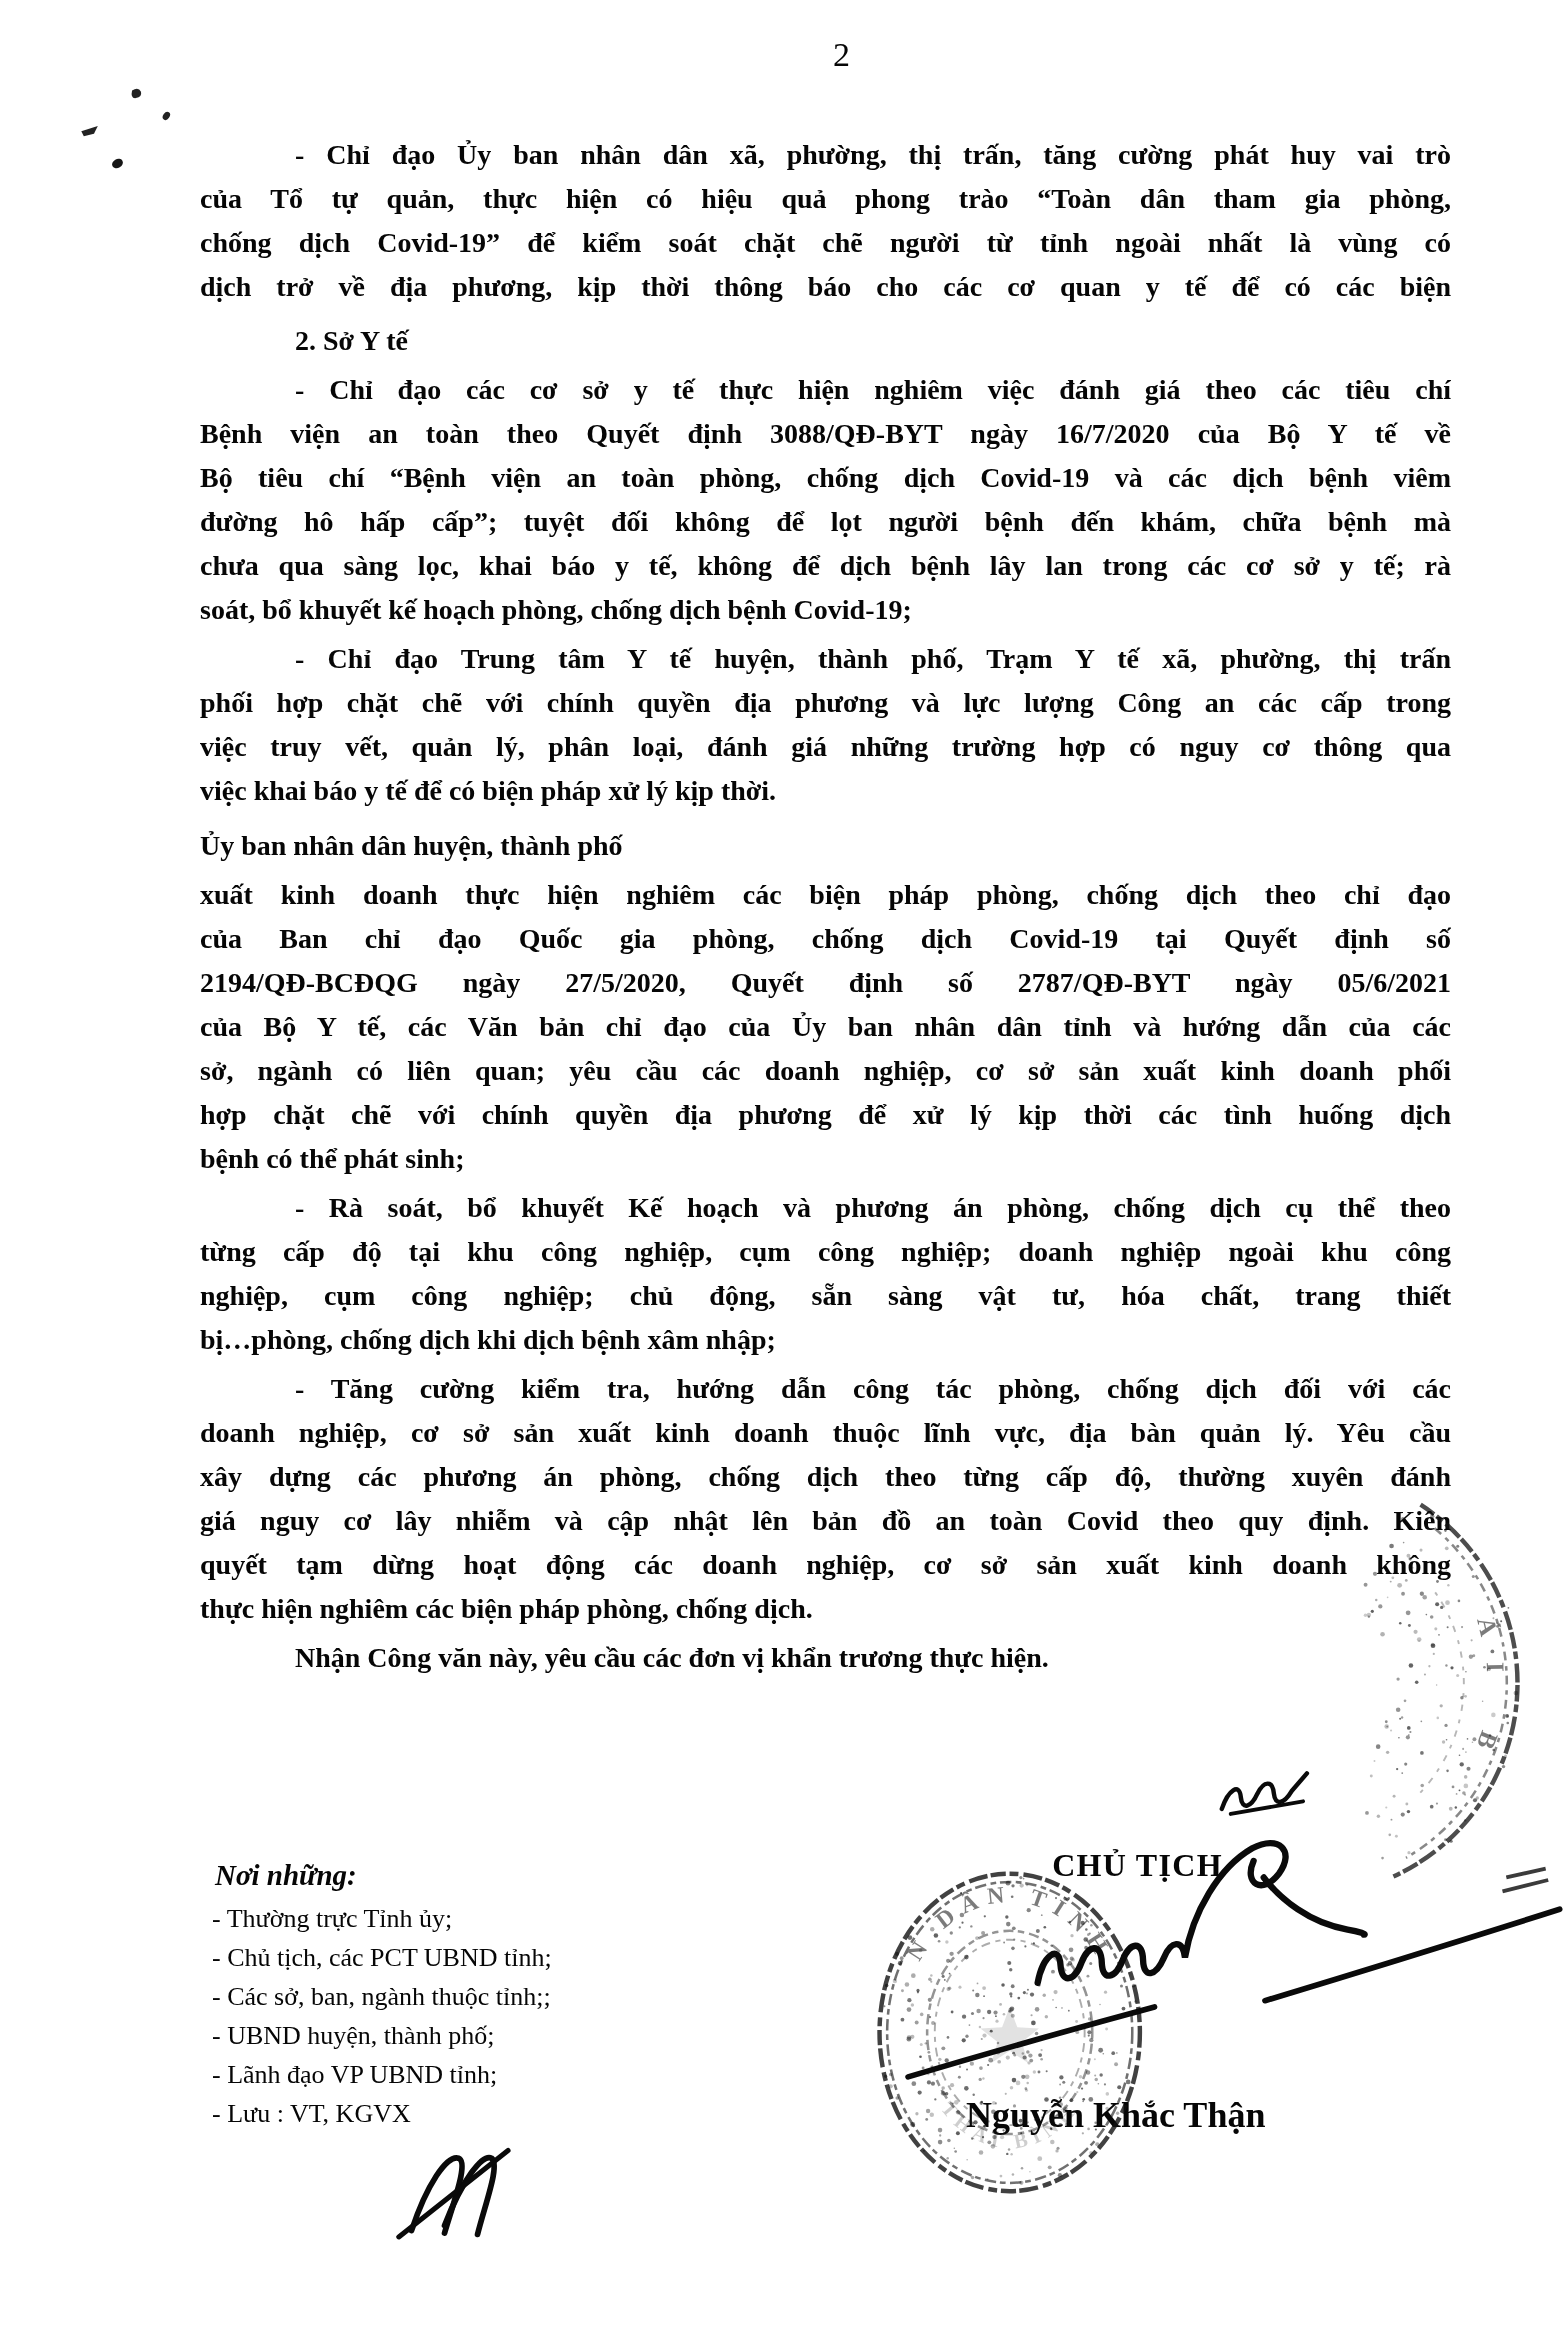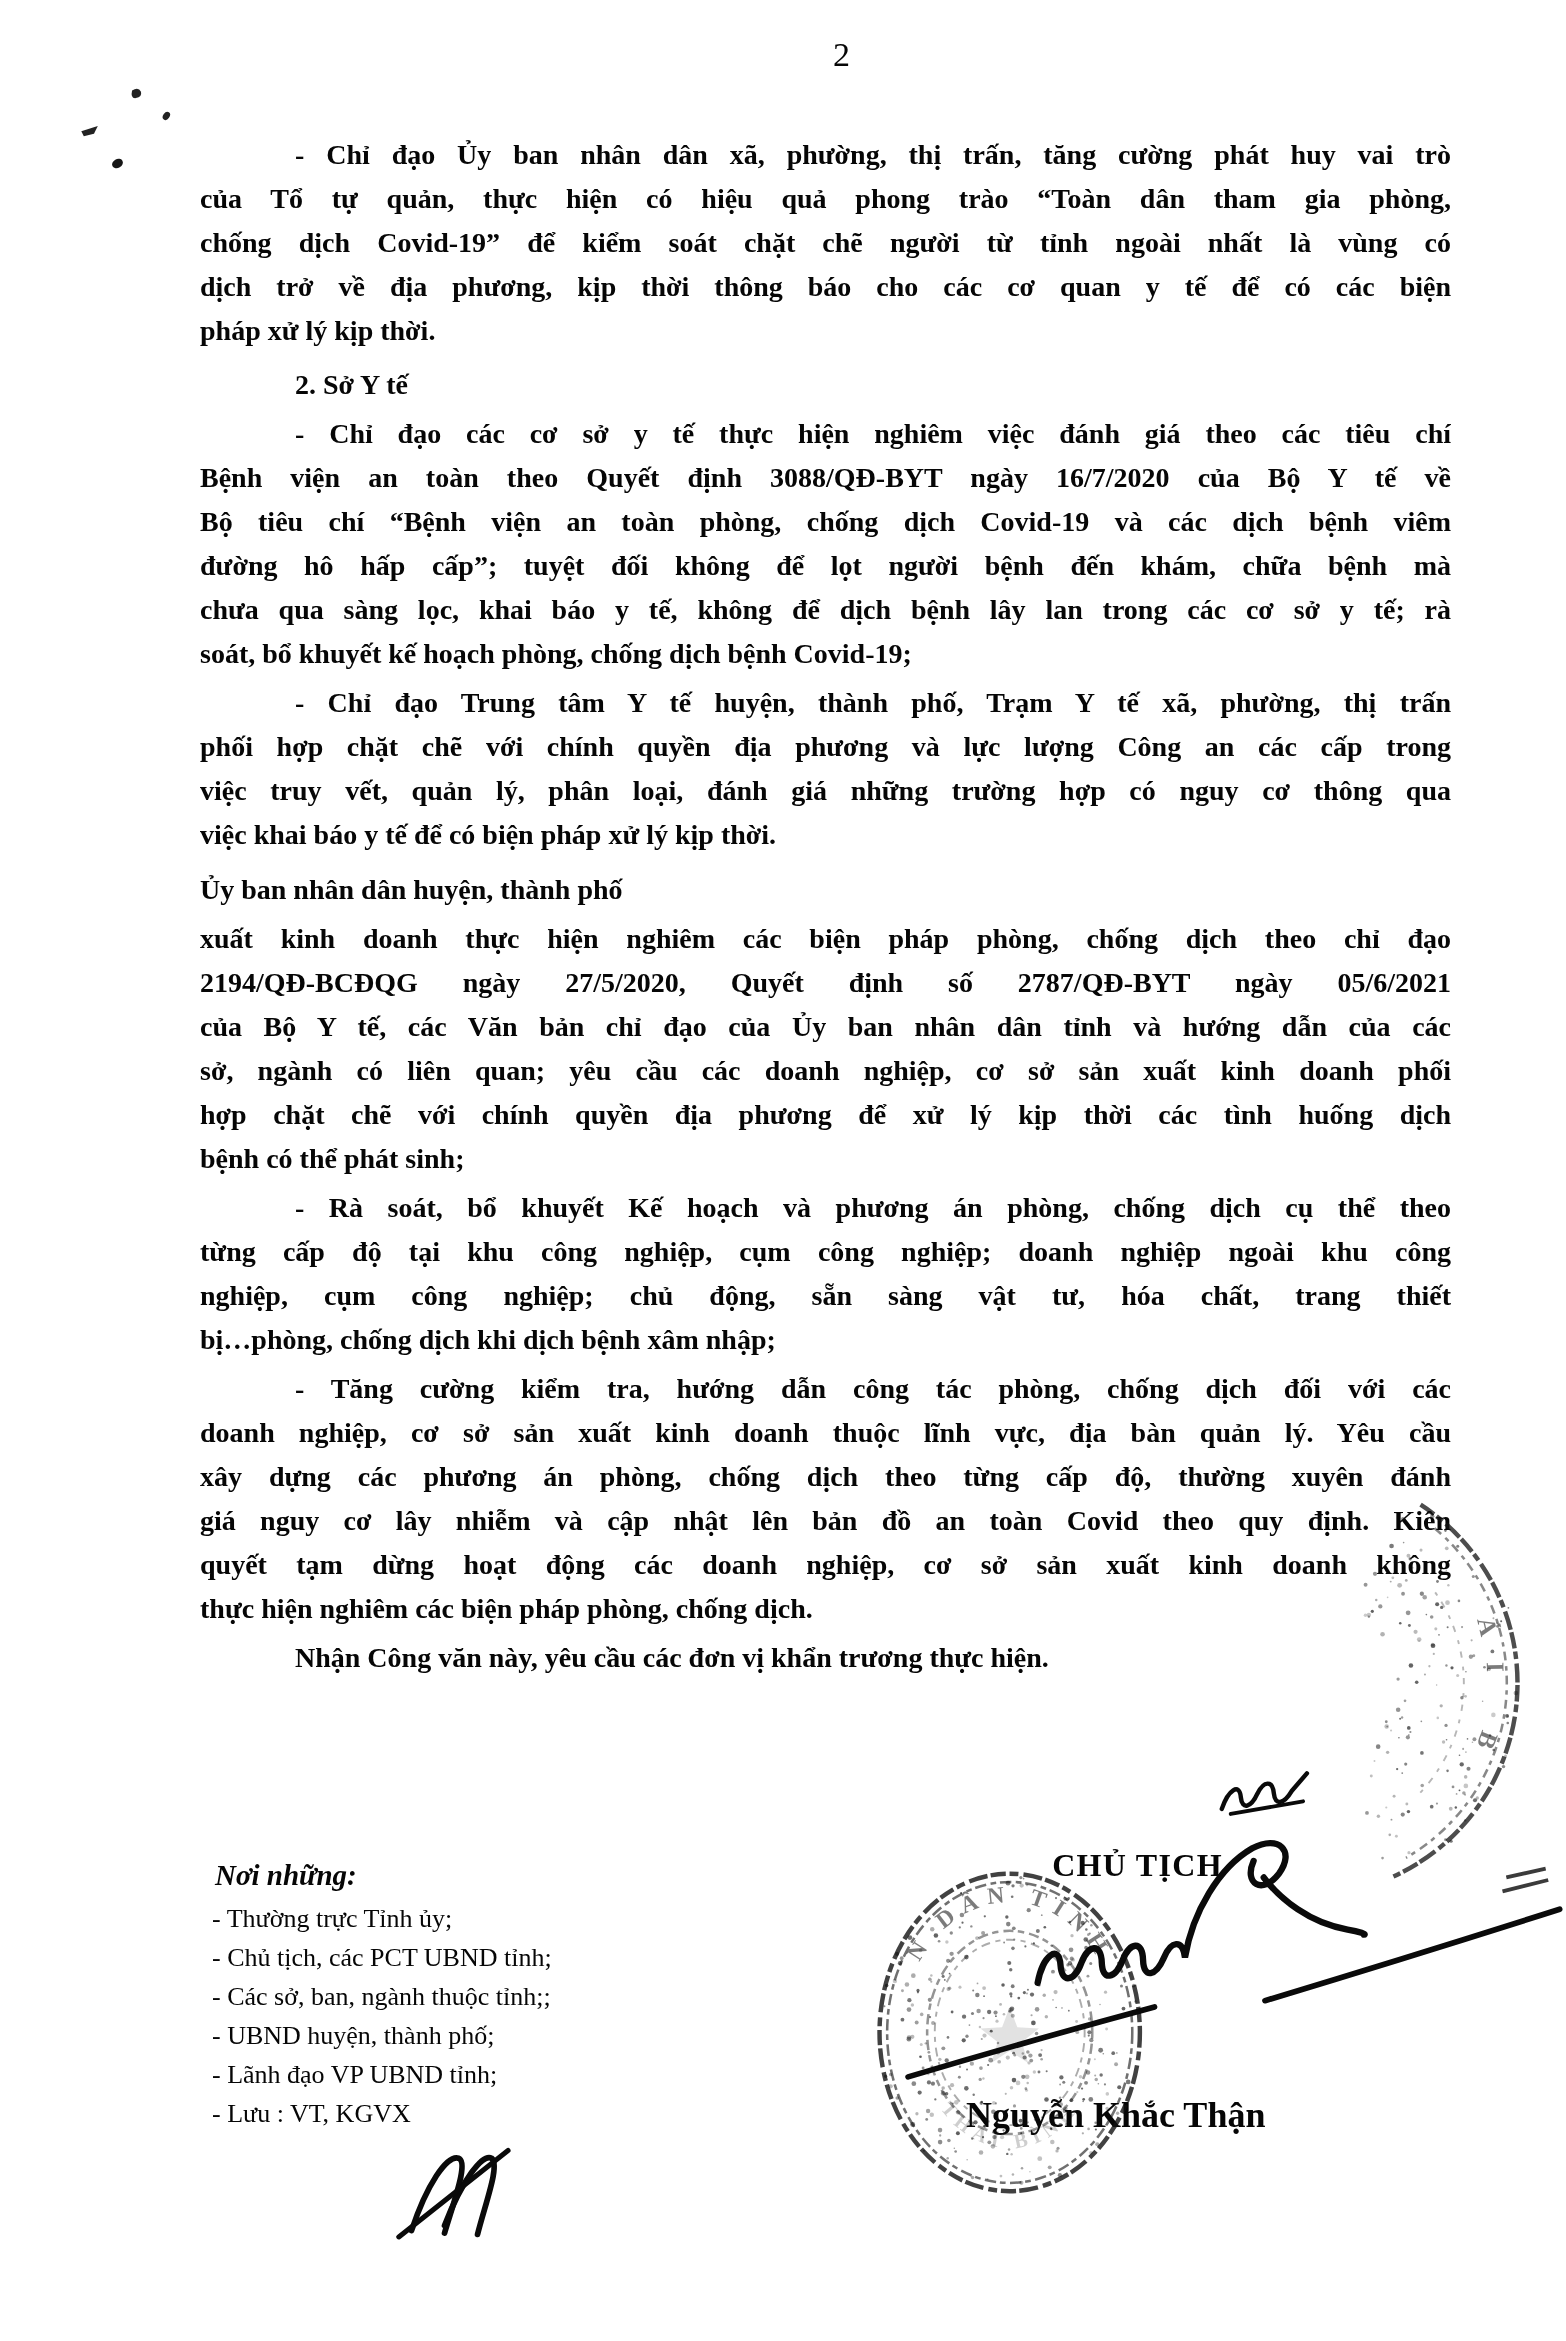--- a/index.html
+++ b/index.html
@@ -36,7 +36,6 @@
         <div class="line">của Tổ tự quản, thực hiện có hiệu quả phong trào “Toàn dân tham gia phòng,</div>
         <div class="line">chống dịch Covid-19” để kiểm soát chặt chẽ người từ tỉnh ngoài nhất là vùng có</div>
         <div class="line">dịch trở về địa phương, kịp thời thông báo cho các cơ quan y tế để có các biện</div>
-        <div class="line last">pháp xử lý kịp thời.</div>
       </div>
       <div class="para gap">
         <div class="line first last">2. Sở Y tế</div>

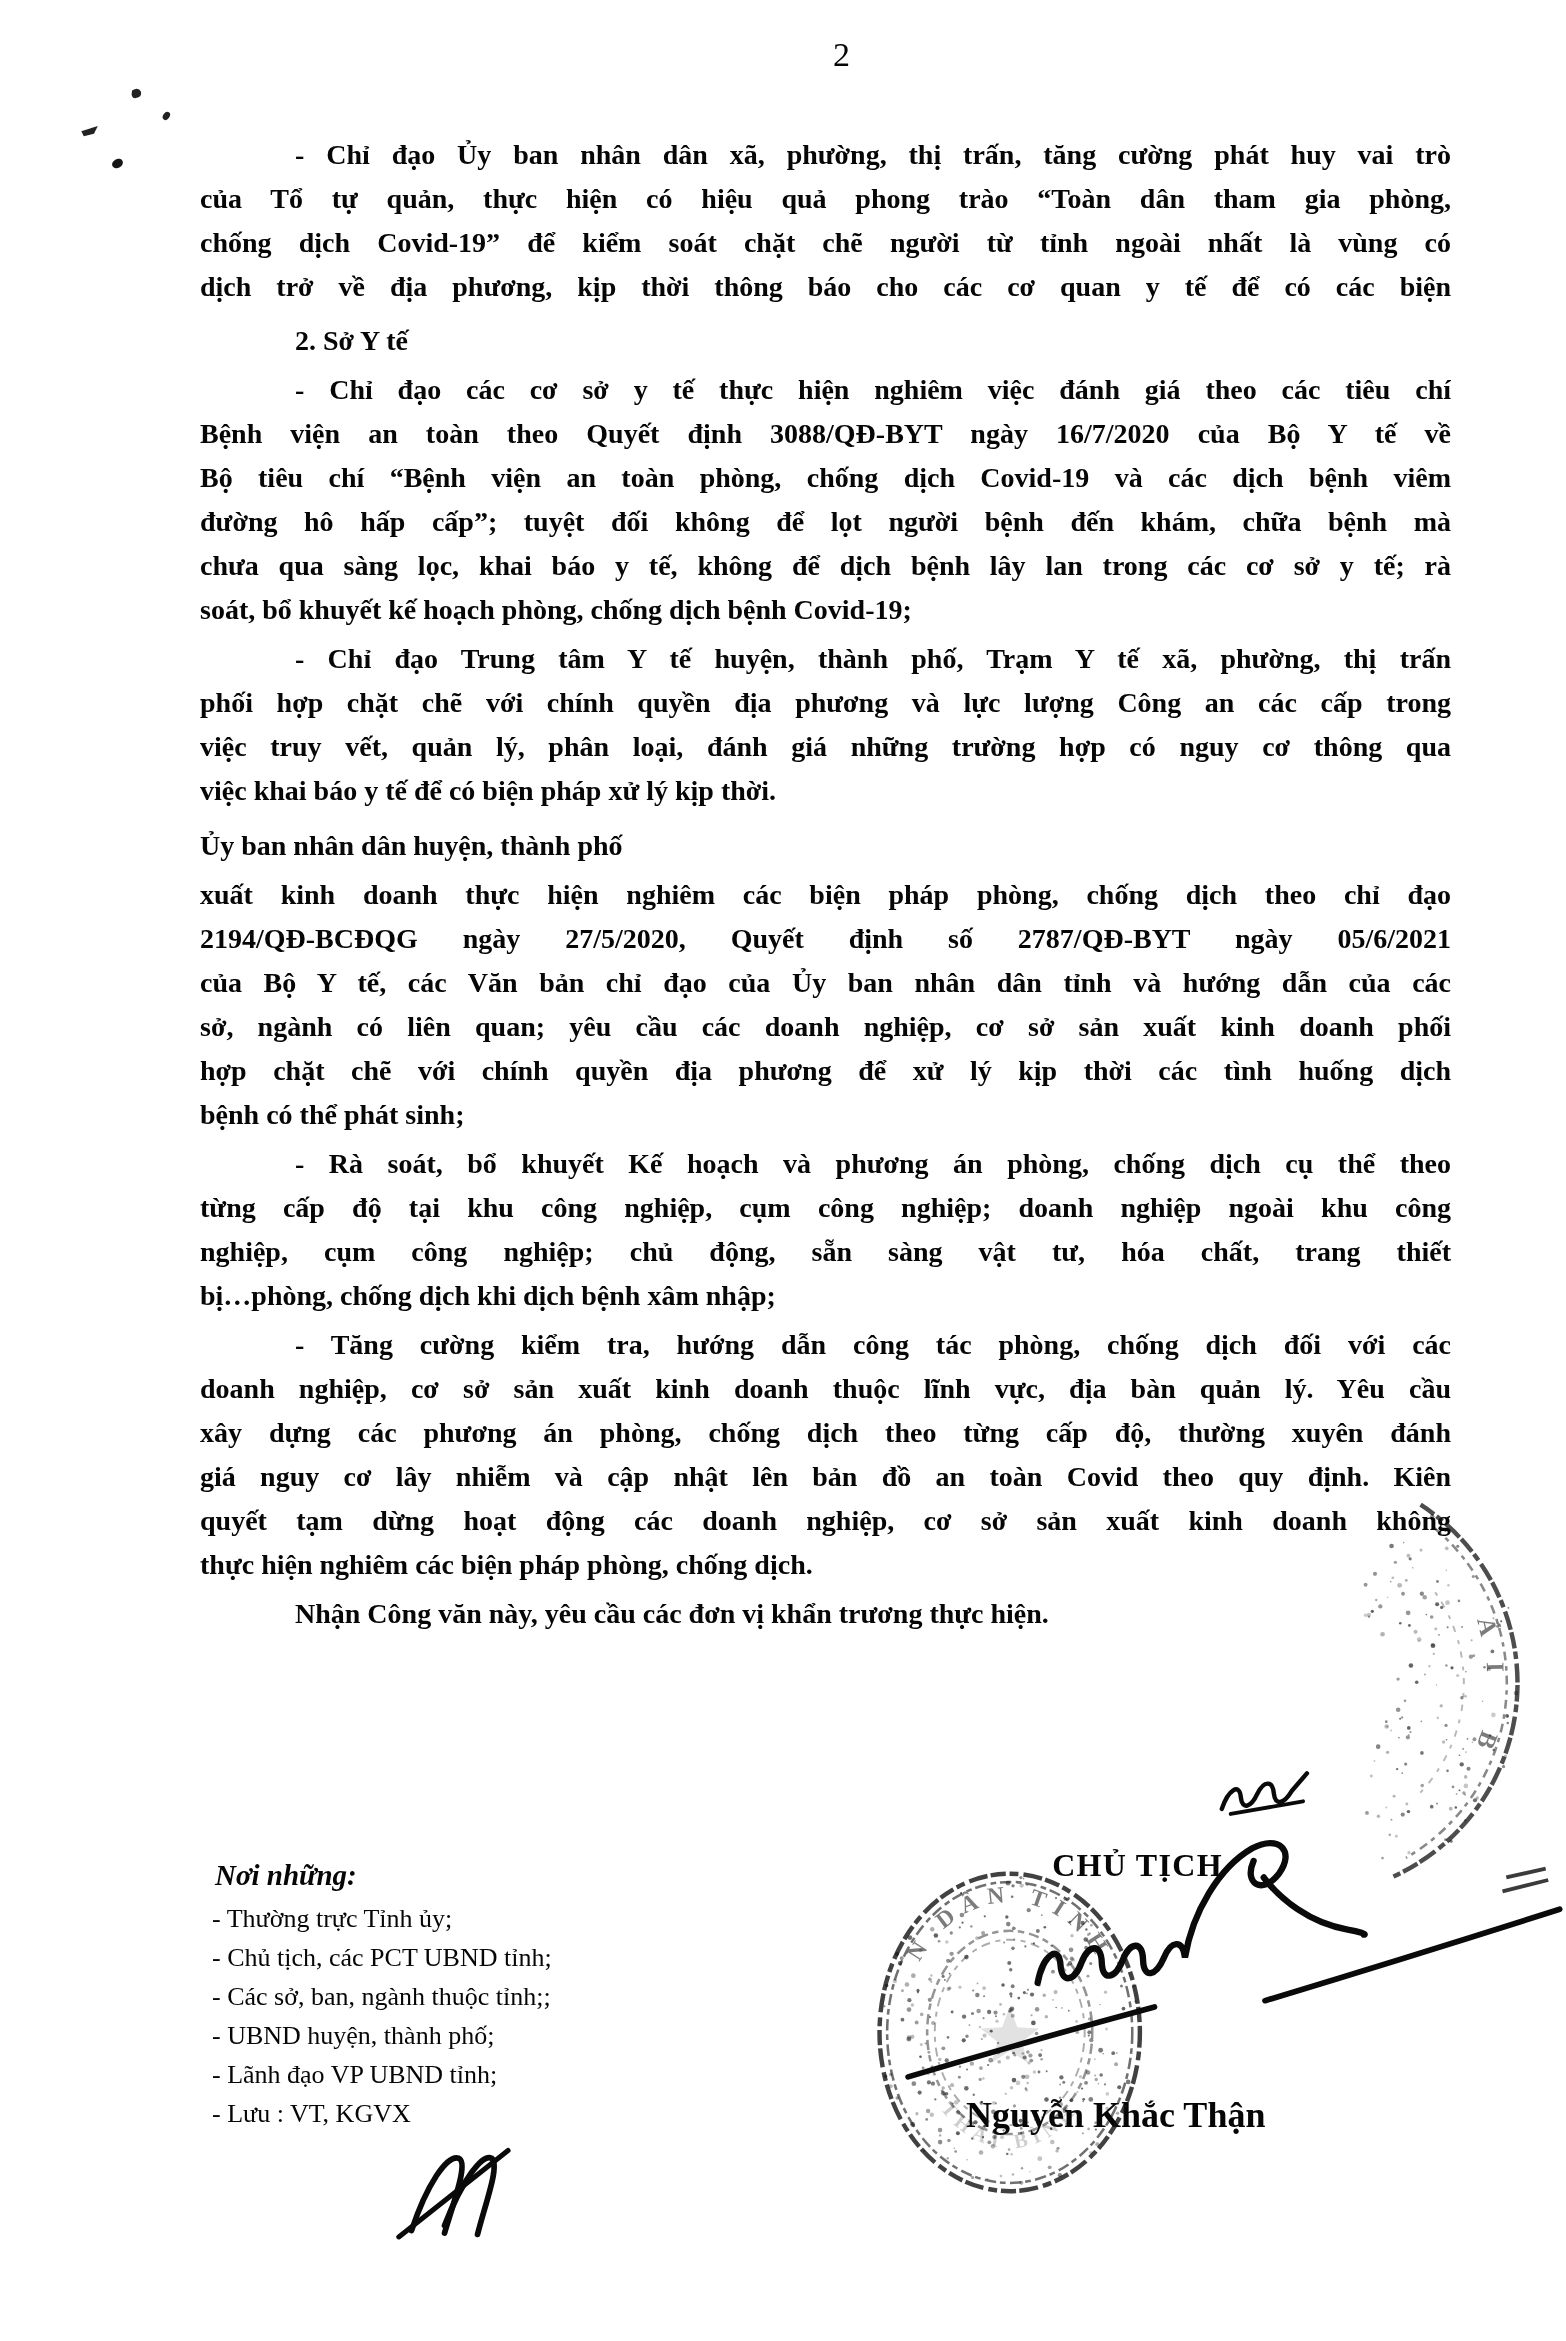--- a/index.html
+++ b/index.html
@@ -59,6 +59,7 @@
       </div>
       <div class="para">
         <div class="line">xuất kinh doanh thực hiện nghiêm các biện pháp phòng, chống dịch theo chỉ đạo</div>
+        <div class="line">của Ban chỉ đạo Quốc gia phòng, chống dịch Covid-19 tại Quyết định số</div>
         <div class="line">2194/QĐ-BCĐQG ngày 27/5/2020, Quyết định số 2787/QĐ-BYT ngày 05/6/2021</div>
         <div class="line">của Bộ Y tế, các Văn bản chỉ đạo của Ủy ban nhân dân tỉnh và hướng dẫn của các</div>
         <div class="line">sở, ngành có liên quan; yêu cầu các doanh nghiệp, cơ sở sản xuất kinh doanh phối</div>

